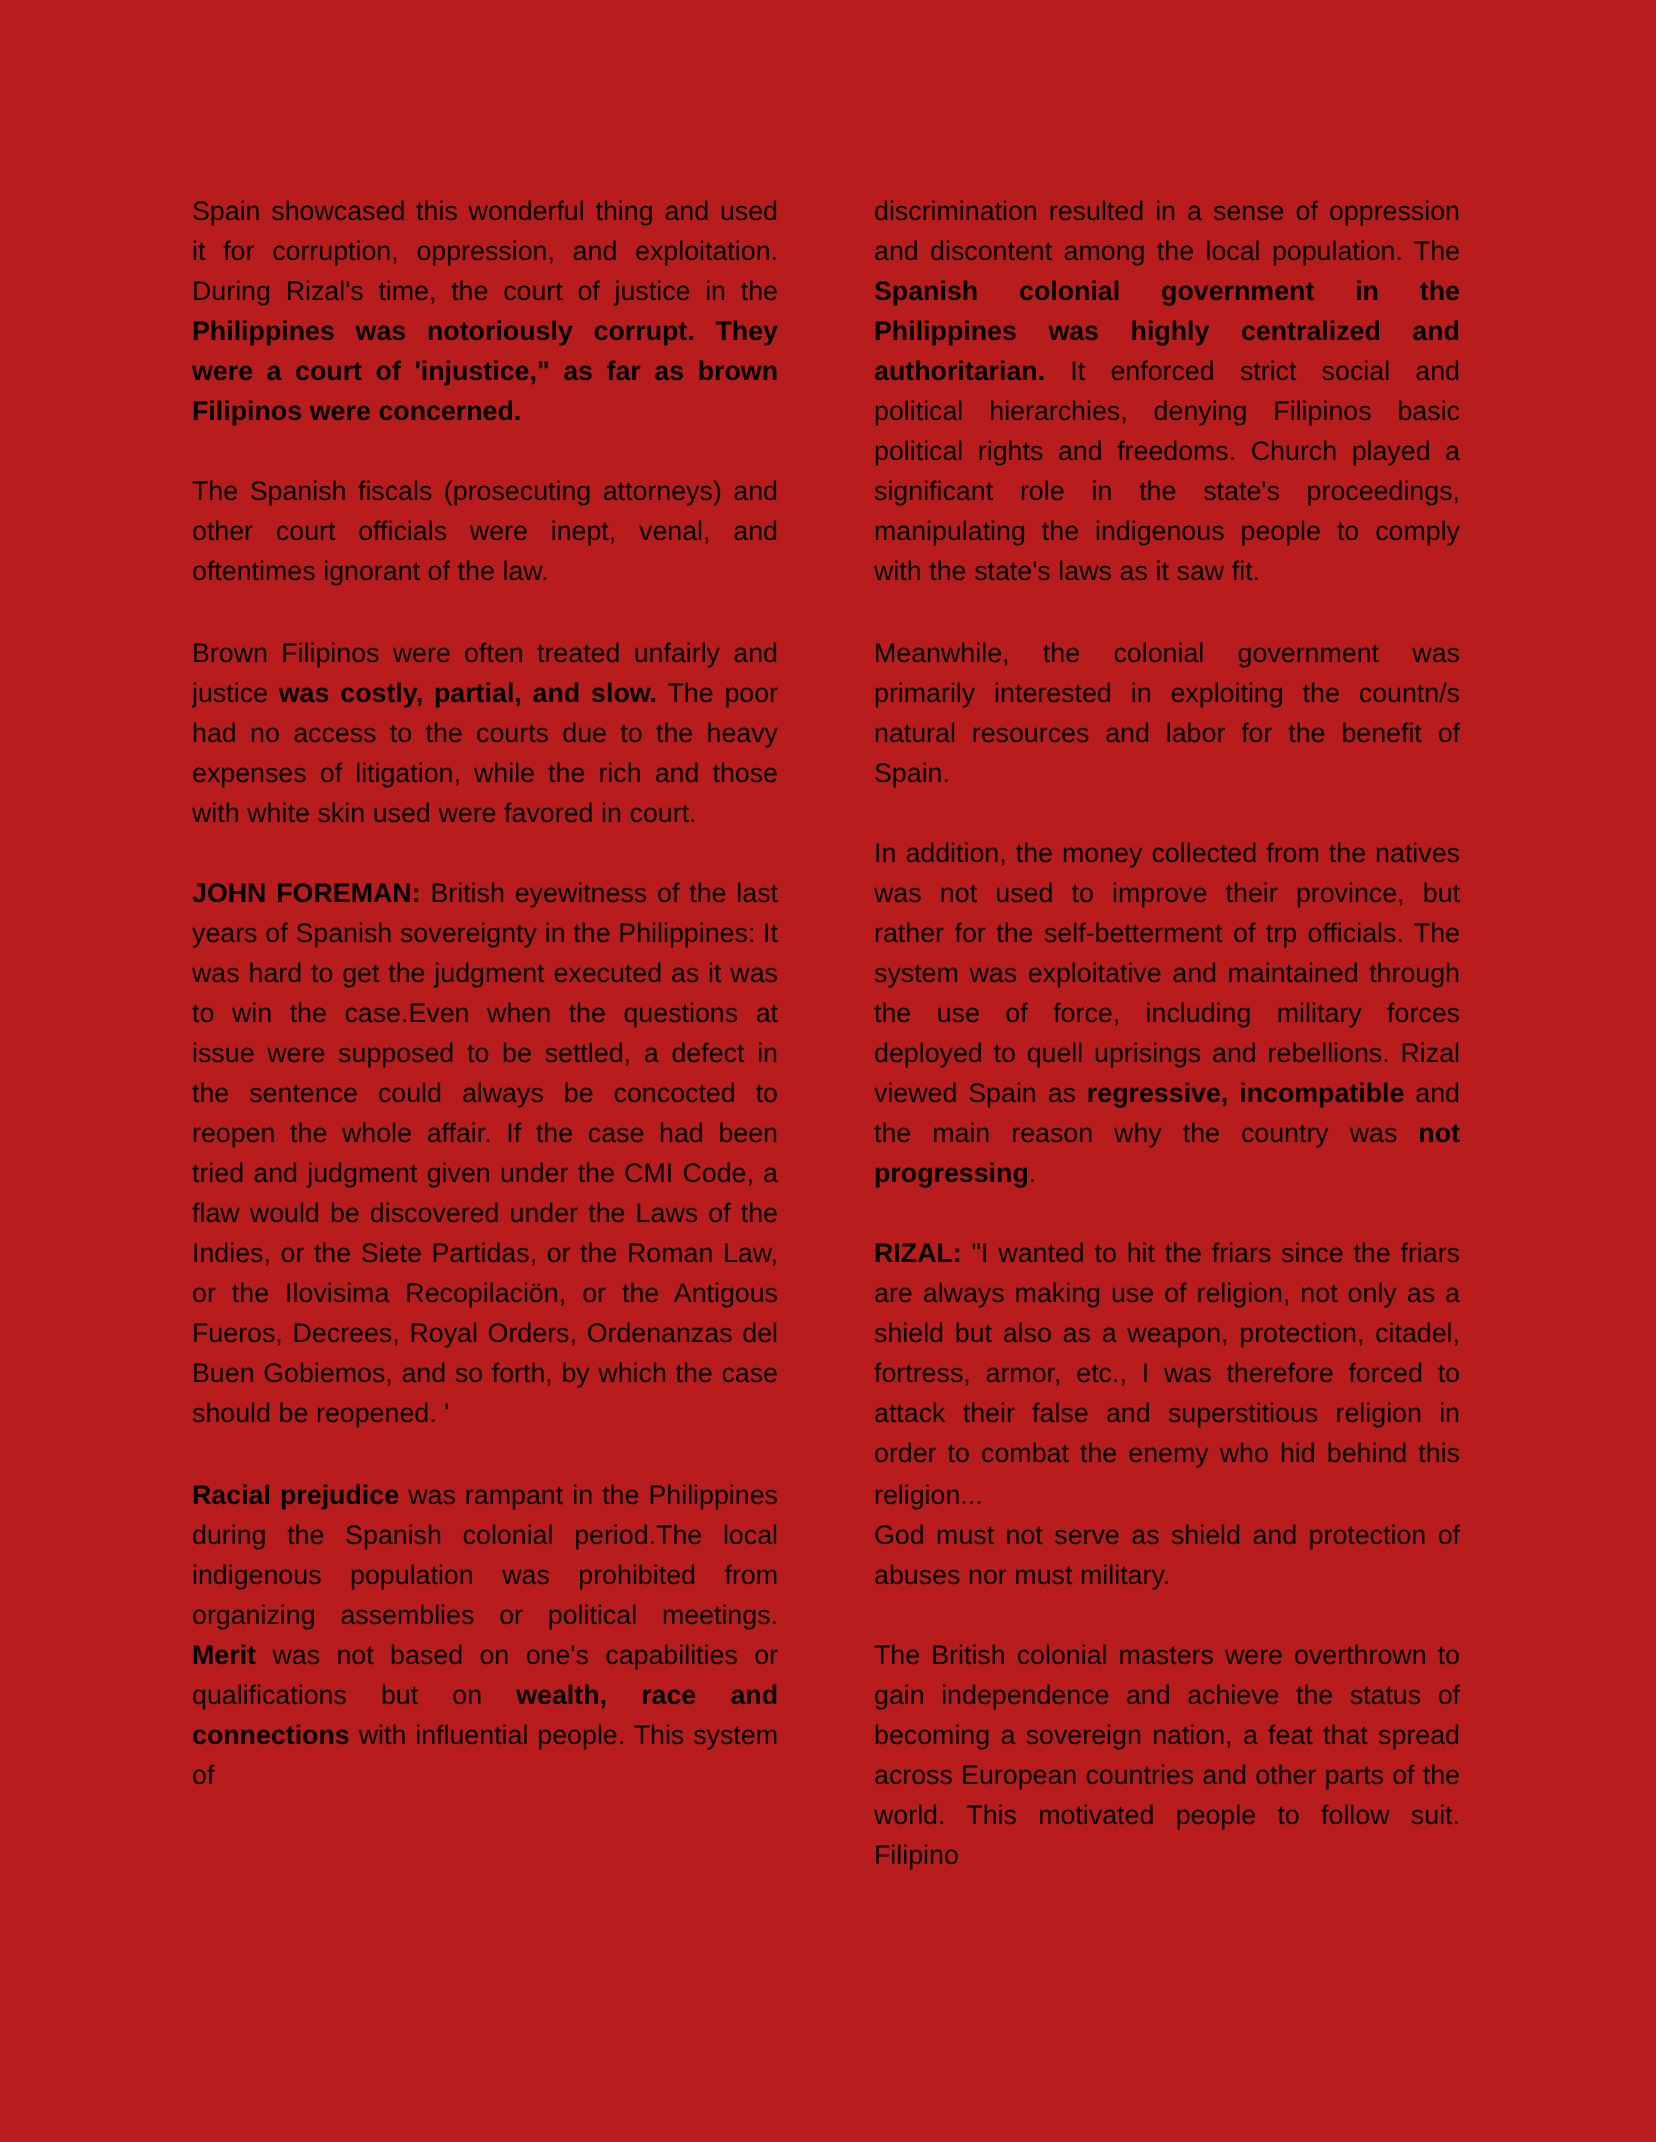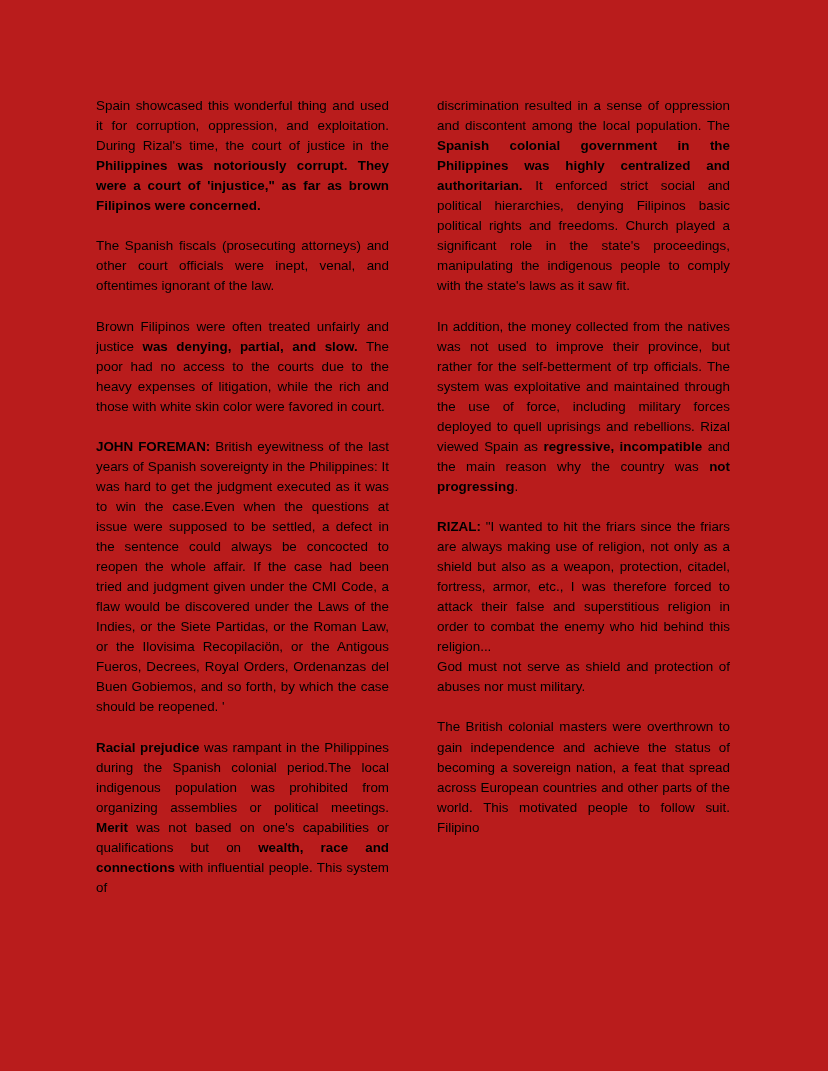--- a/index.html
+++ b/index.html
@@ -64,6 +64,7 @@
 
     <div class="column">
       <p class="para"><span>discrimination resulted in a sense of oppression and discontent among the local population. The </span><span class="b">Spanish colonial government in the Philippines was highly centralized and authoritarian.</span><span> It enforced strict social and political hierarchies, denying Filipinos basic political rights and freedoms. Church played a significant role in the state's proceedings, manipulating the indigenous people to comply with the state's laws as it saw fit.</span></p>
+      <p class="para"><span>Meanwhile, the colonial government was primarily interested in exploiting the countn/s natural resources and labor for the benefit of Spain.</span></p>
       <p class="para"><span>In addition, the money collected from the natives was not used to improve their province, but rather for the self-betterment of trp officials. The system was exploitative and maintained through the use of force, including military forces deployed to quell uprisings and rebellions. Rizal viewed Spain as </span><span class="b">regressive, incompatible</span><span> and the main reason why the country was </span><span class="b">not progressing</span><span>.</span></p>
       <p class="para tight"><span class="b">RIZAL:</span><span> "I wanted to hit the friars since the friars are always making use of religion, not only as a shield but also as a weapon, protection, citadel, fortress, armor, etc., I was therefore forced to attack their false and superstitious religion in order to combat the enemy who hid behind this religion...</span></p>
       <p class="para"><span>God must not serve as shield and protection of abuses nor must military.</span></p>

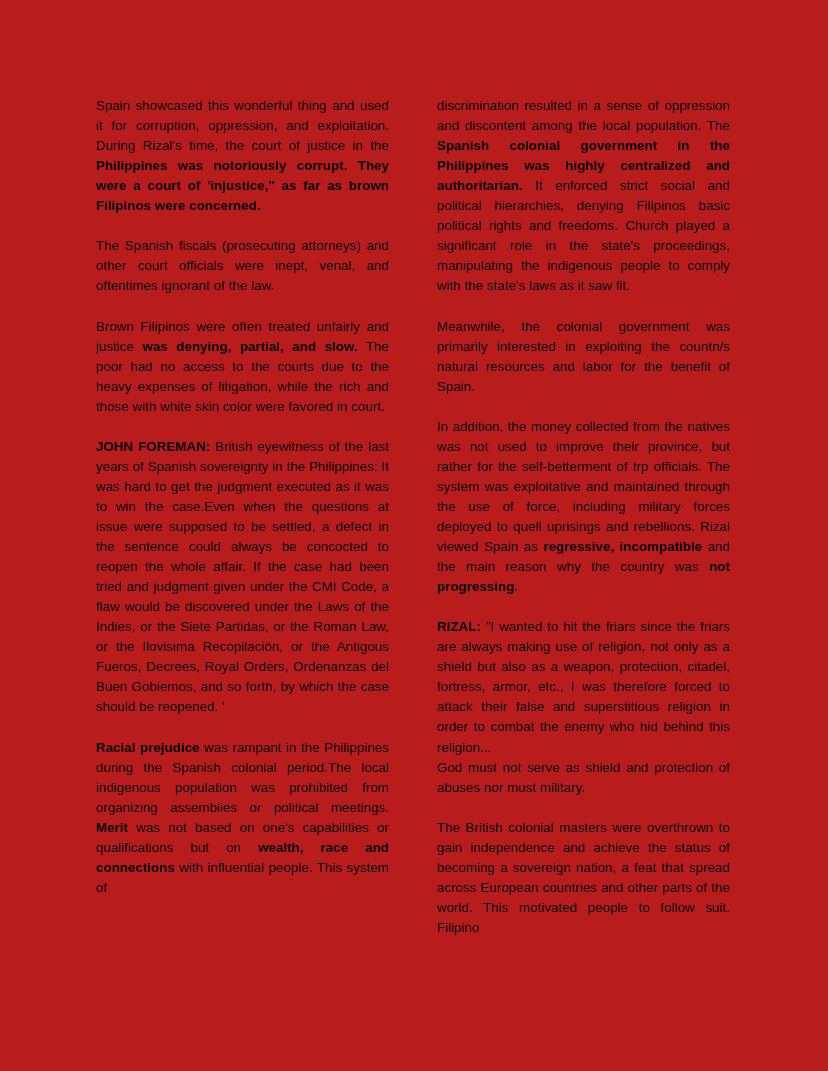--- a/index.html
+++ b/index.html
@@ -57,7 +57,7 @@
     <div class="column">
       <p class="para"><span>Spain showcased this wonderful thing and used it for corruption, oppression, and exploitation. During Rizal's time, the court of justice in the </span><span class="b">Philippines was notoriously corrupt. They were a court of 'injustice," as far as brown Filipinos were concerned.</span></p>
       <p class="para"><span>The Spanish fiscals (prosecuting attorneys) and other court officials were inept, venal, and oftentimes ignorant of the law.</span></p>
-      <p class="para"><span>Brown Filipinos were often treated unfairly and justice </span><span class="b">was denying, partial, and slow.</span><span> The poor had no access to the courts due to the heavy expenses of litigation, while the rich and those with white skin color were favored in court.</span></p>
+      <p class="para"><span>Brown Filipinos were often treated unfairly and justice </span><span class="b">was costly, partial, and slow.</span><span> The poor had no access to the courts due to the heavy expenses of litigation, while the rich and those with white skin color were favored in court.</span></p>
       <p class="para"><span class="b">JOHN FOREMAN:</span><span> British eyewitness of the last years of Spanish sovereignty in the Philippines: It was hard to get the judgment executed as it was to win the case.Even when the questions at issue were supposed to be settled, a defect in the sentence could always be concocted to reopen the whole affair. If the case had been tried and judgment given under the CMI Code, a flaw would be discovered under the Laws of the Indies, or the Siete Partidas, or the Roman Law, or the Ilovisima Recopilaciön, or the Antigous Fueros, Decrees, Royal Orders, Ordenanzas del Buen Gobiemos, and so forth, by which the case should be reopened. '</span></p>
       <p class="para tight"><span class="b">Racial prejudice</span><span> was rampant in the Philippines during the Spanish colonial period.The local indigenous population was prohibited from organizing assemblies or political meetings. </span><span class="b">Merit</span><span> was not based on one's capabilities or qualifications but on </span><span class="b">wealth, race and connections</span><span> with influential people. This system of</span></p>
     </div>

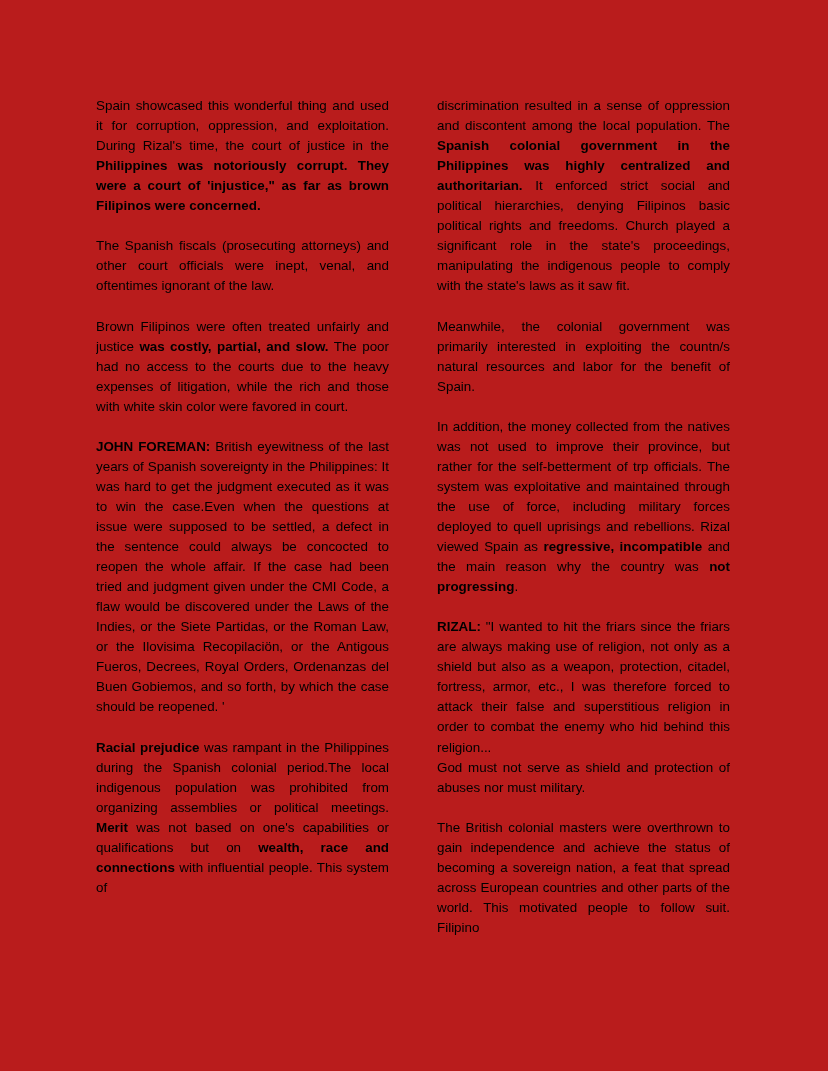--- a/index.html
+++ b/index.html
@@ -57,7 +57,7 @@
     <div class="column">
       <p class="para"><span>Spain showcased this wonderful thing and used it for corruption, oppression, and exploitation. During Rizal's time, the court of justice in the </span><span class="b">Philippines was notoriously corrupt. They were a court of 'injustice," as far as brown Filipinos were concerned.</span></p>
       <p class="para"><span>The Spanish fiscals (prosecuting attorneys) and other court officials were inept, venal, and oftentimes ignorant of the law.</span></p>
-      <p class="para"><span>Brown Filipinos were often treated unfairly and justice </span><span class="b">was costly, partial, and slow.</span><span> The poor had no access to the courts due to the heavy expenses of litigation, while the rich and those with white skin color were favored in court.</span></p>
+      <p class="para"><span>Brown Filipinos were often treated unfairly and justice </span><span class="b">was costly, partial, and slow.</span><span> The poor had no access to the courts due to the heavy expenses of litigation, while the rich and those with white skin used were favored in court.</span></p>
       <p class="para"><span class="b">JOHN FOREMAN:</span><span> British eyewitness of the last years of Spanish sovereignty in the Philippines: It was hard to get the judgment executed as it was to win the case.Even when the questions at issue were supposed to be settled, a defect in the sentence could always be concocted to reopen the whole affair. If the case had been tried and judgment given under the CMI Code, a flaw would be discovered under the Laws of the Indies, or the Siete Partidas, or the Roman Law, or the Ilovisima Recopilaciön, or the Antigous Fueros, Decrees, Royal Orders, Ordenanzas del Buen Gobiemos, and so forth, by which the case should be reopened. '</span></p>
       <p class="para tight"><span class="b">Racial prejudice</span><span> was rampant in the Philippines during the Spanish colonial period.The local indigenous population was prohibited from organizing assemblies or political meetings. </span><span class="b">Merit</span><span> was not based on one's capabilities or qualifications but on </span><span class="b">wealth, race and connections</span><span> with influential people. This system of</span></p>
     </div>

